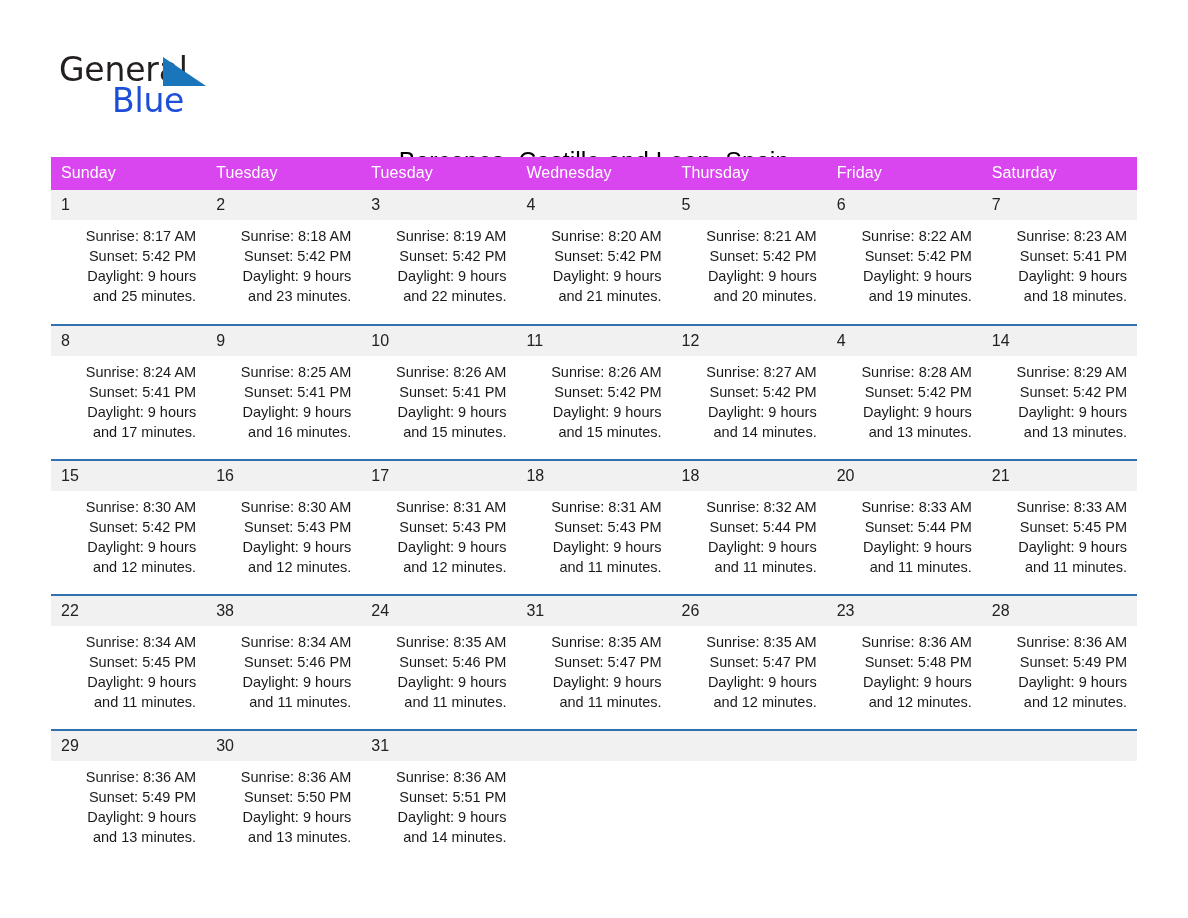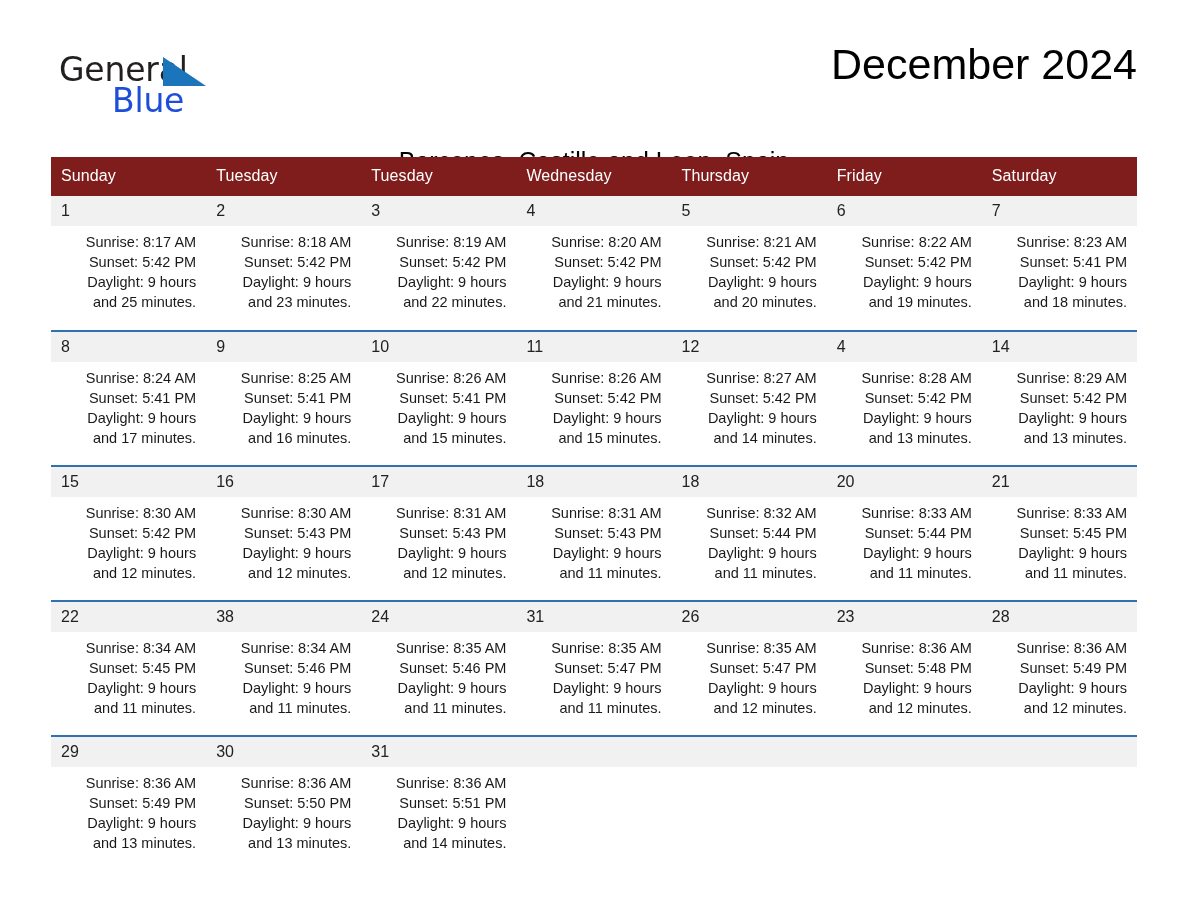--- a/index.html
+++ b/index.html
@@ -161,7 +161,6 @@
       <span class="logo-blue">Blue</span>
     </div>
 
-    <div class="title">December 2024</div>
     <div class="subtitle">Barcones, Castille and Leon, Spain</div>
   </div>
 

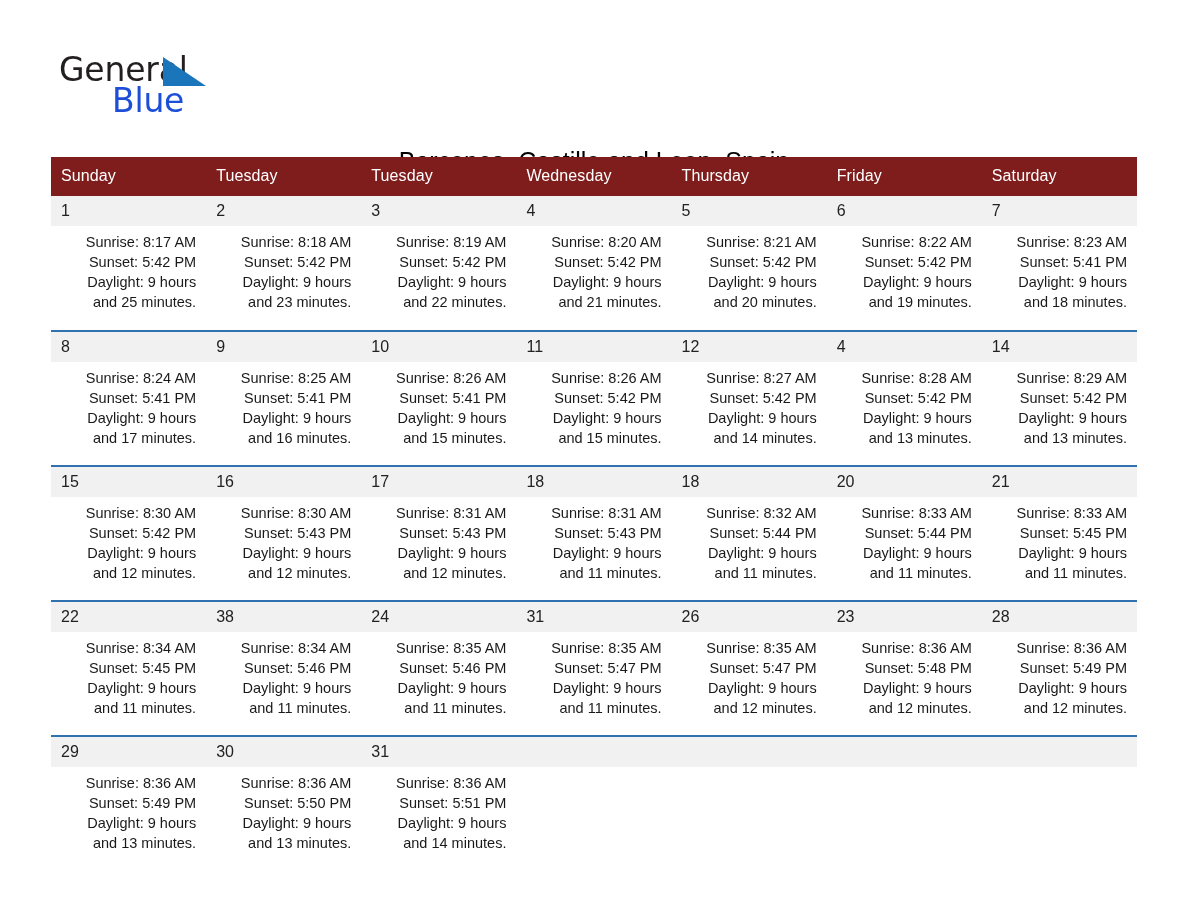--- a/index.html
+++ b/index.html
@@ -104,13 +104,13 @@
   .calendar col { width: 155.14px; }
 
   thead th {
-    background: #7f1d1d;
+    background: #d946ef;
     color: #ffffff;
     font-size: 16px;
     font-weight: 400;
     text-align: left;
     padding: 7px 0 8px 10px;
-    height: 39px;
+    height: 33px;
     vertical-align: middle;
     letter-spacing: 0.1px;
   }

